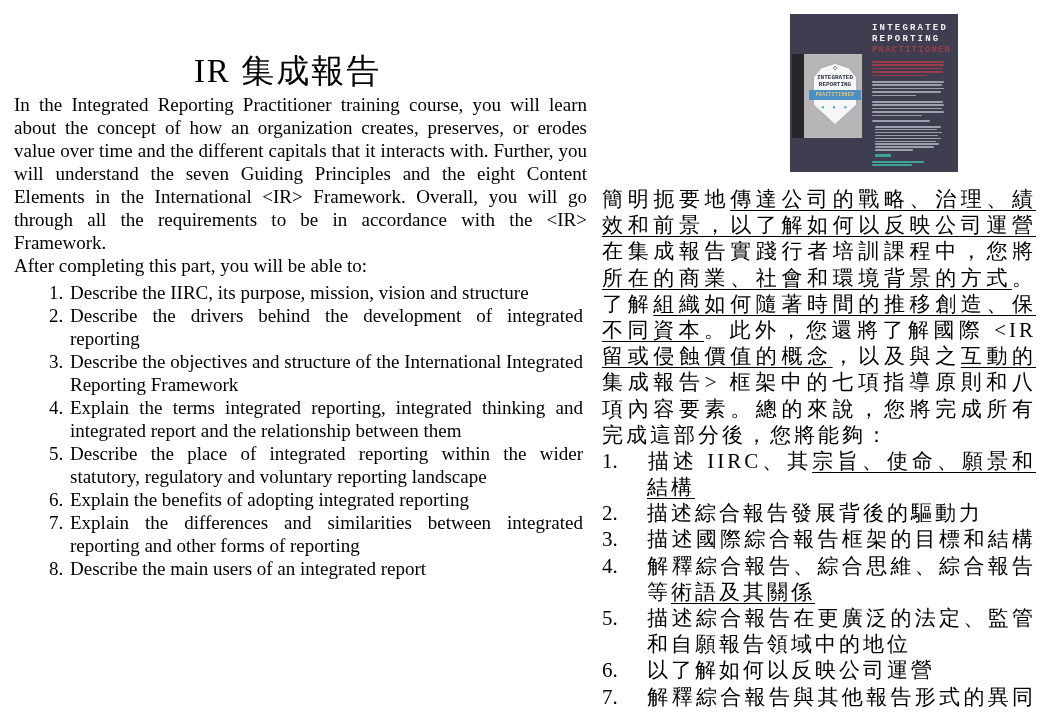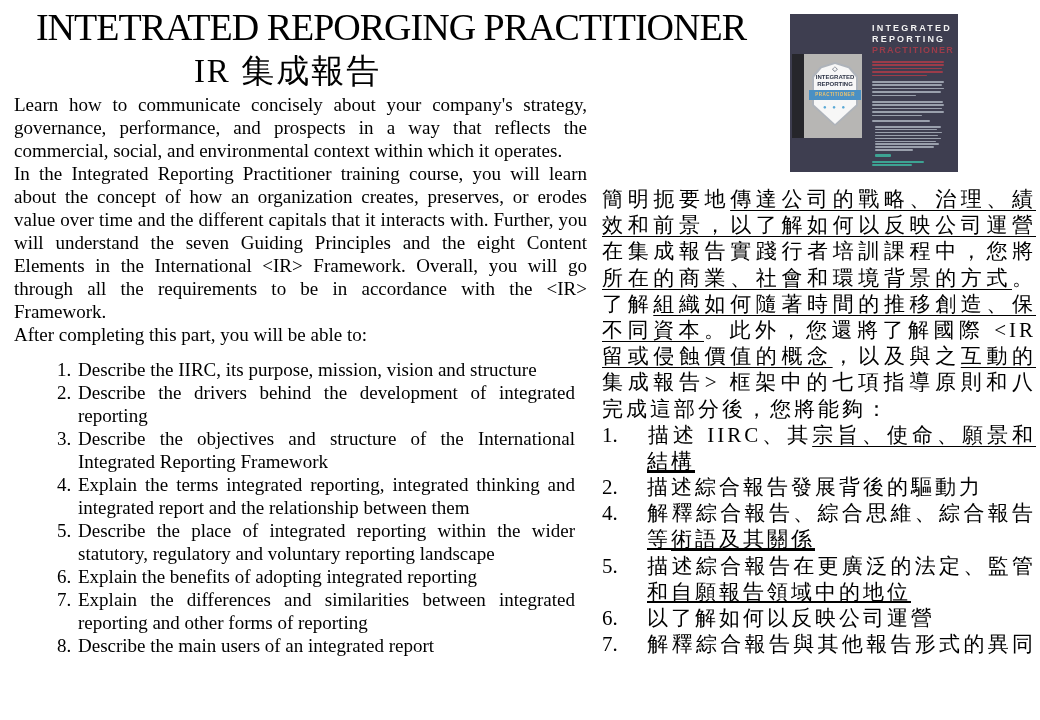--- a/index.html
+++ b/index.html
@@ -53,7 +53,6 @@
 
 <div class="slide">
 
-  <div class="title1">INTETRATED REPORGING PRACTITIONER</div>
   <div class="title2">IR 集成報告</div>
 
   <div class="brochure">

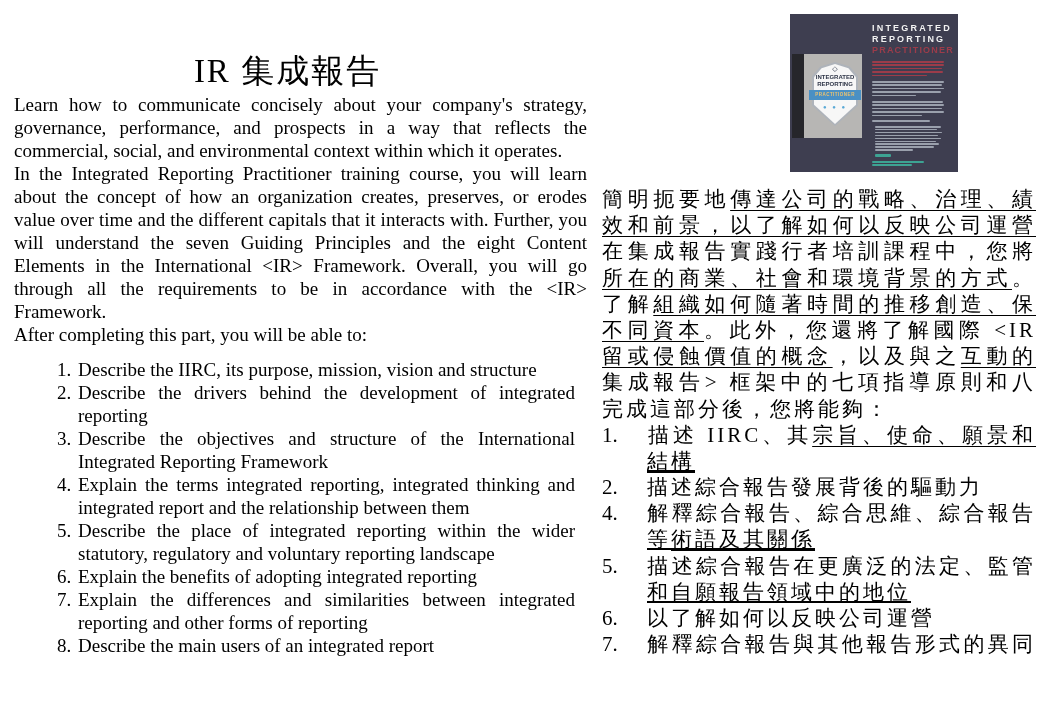--- a/index.html
+++ b/index.html
@@ -26,7 +26,7 @@
   .u{text-decoration:underline;text-underline-offset:4px;text-decoration-thickness:1px;}
   
   .brochure{position:absolute;left:790px;top:14px;width:168px;height:158px;
-            background:#3e3e50;font-family:Liberation Sans, sans-serif;}
+            background:#3e3e50;font-family:Liberation Mono, monospace;}
   .bro-title{position:absolute;left:82px;top:9px;color:#f2f2f2;font-weight:bold;
              font-size:9px;line-height:11px;letter-spacing:2.2px;white-space:nowrap;}
   .bro-accent{color:#9c3c4a;letter-spacing:1.2px;}

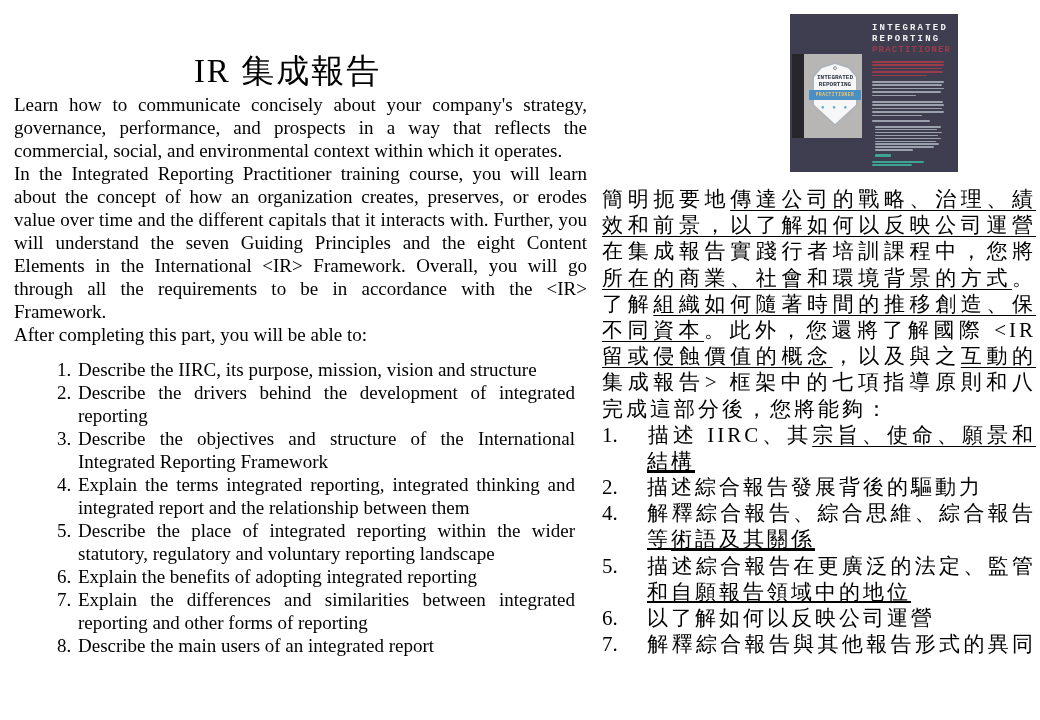--- a/index.html
+++ b/index.html
@@ -107,7 +107,6 @@
   </div>
 
   <div class="col-en">
-    <p>Learn how to communicate concisely about your company's strategy, governance, performance, and prospects in a way that reflects the commercial, social, and environmental context within which it operates.</p>
     <p>In the Integrated Reporting Practitioner training course, you will learn about the concept of how an organization creates, preserves, or erodes value over time and the different capitals that it interacts with. Further, you will understand the seven Guiding Principles and the eight Content Elements in the International &lt;IR&gt; Framework. Overall, you will go through all the requirements to be in accordance with the &lt;IR&gt; Framework.</p>
     <p>After completing this part, you will be able to:</p>
     <ol>

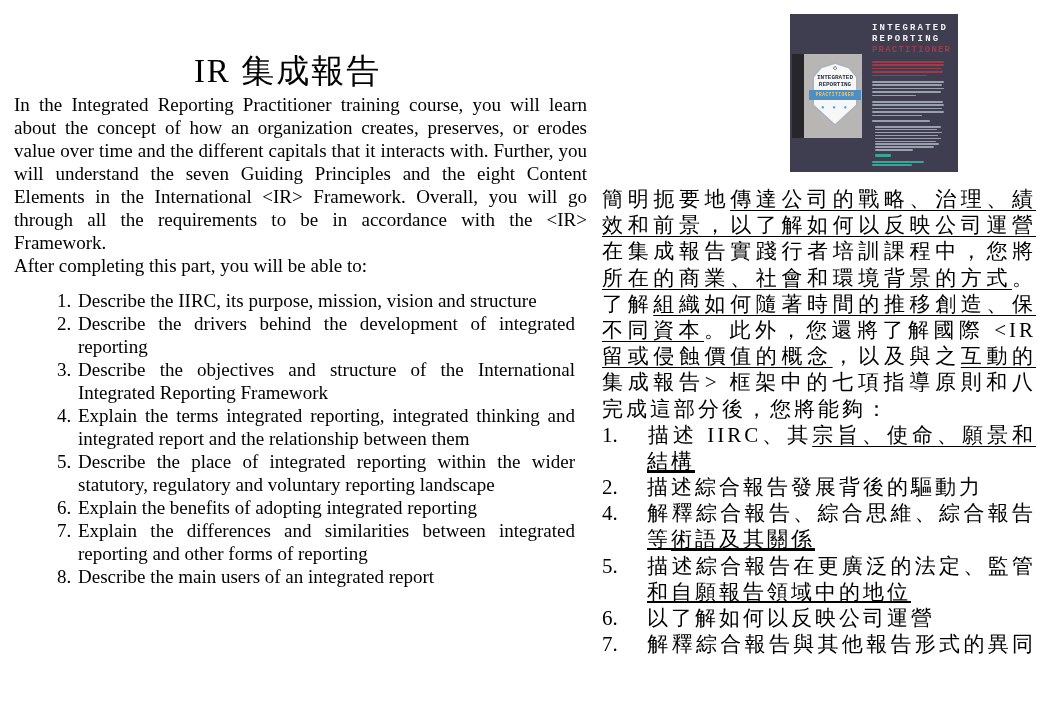--- a/index.html
+++ b/index.html
@@ -14,7 +14,7 @@
   .col-en{position:absolute;left:14px;top:93px;width:573px;
           font-size:19px;line-height:23px;text-align:justify;}
   .col-en p{margin:0;}
-  .col-en ol{margin:12px;padding-left:50px;}
+  .col-en ol{margin:4px;padding-left:50px;}
   .col-en li{text-align:justify;padding-left:2px;}
   
   .col-zh{position:absolute;left:602px;top:186px;width:434px;

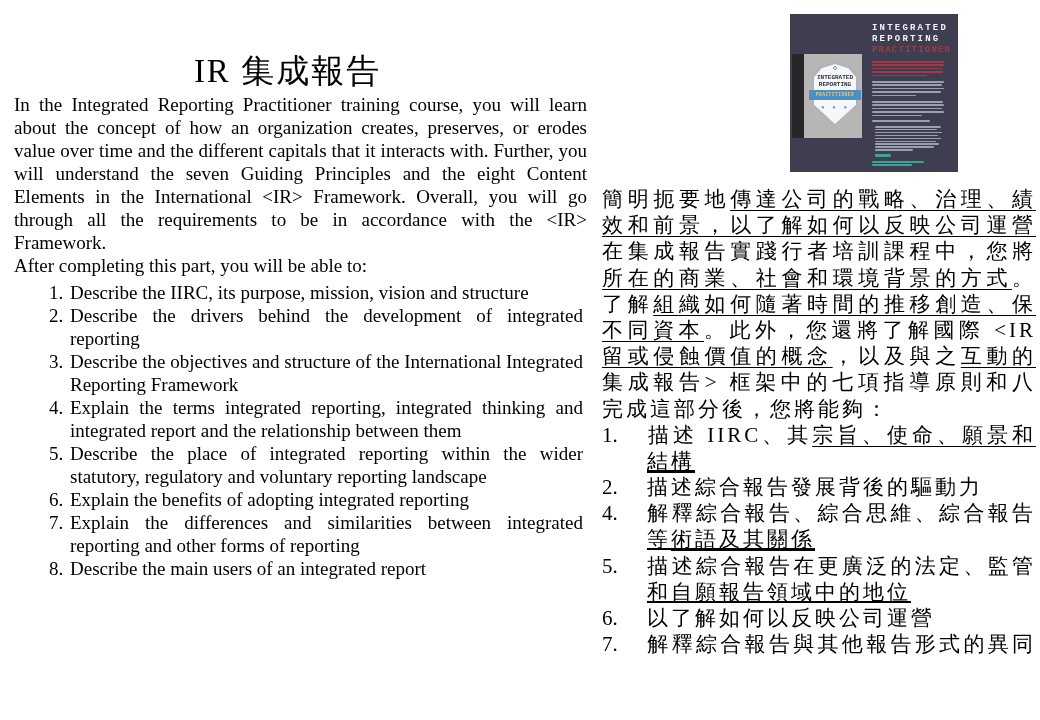--- a/index.html
+++ b/index.html
@@ -130,6 +130,7 @@
       <div class="zline just"><span class="u">不同資本</span><span>。此外，您還將了解國際 &lt;IR</span></div>
       <div class="zline just"><span class="u">留或侵蝕價值的概念</span><span>，以及與之</span><span class="u">互動的</span></div>
       <div class="zline just"><span>集成報告&gt; 框架中的七項指導原則和八</span></div>
+      <div class="zline just"><span>項內容要素。總的來說，您將完成所有</span></div>
       <div class="zline"><span>完成這部分後，您將能夠：</span></div>
       <div class="zline just"><span class="num">1.</span><span>描述 IIRC、其</span><span class="u">宗旨、使命、願景和</span></div>
       <div class="zline cont"><span class="u">結構</span></div>

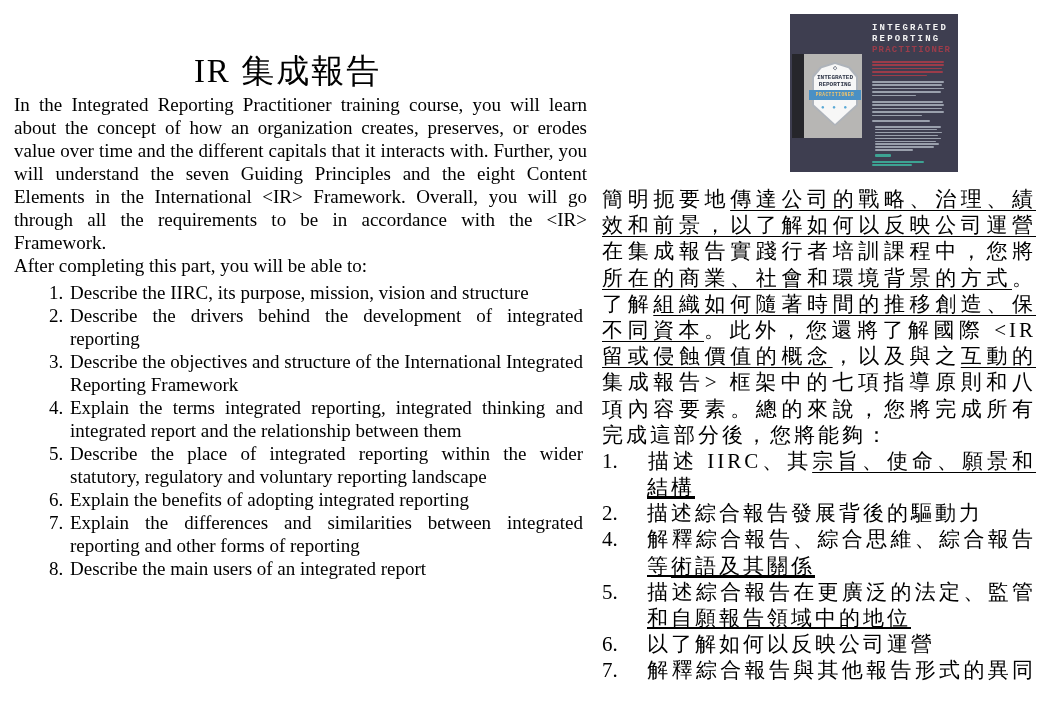--- a/index.html
+++ b/index.html
@@ -22,7 +22,7 @@
   .zline{height:26.2px;white-space:nowrap;}
   .zline.just{text-align:justify;text-align-last:justify;white-space:normal;}
   .zline .num{display:inline-block;width:45px;letter-spacing:0;}
-  .zline.cont{padding-left:45px;text-decoration:underline;}
+  .zline.cont{padding-left:45px;}
   .u{text-decoration:underline;text-underline-offset:4px;text-decoration-thickness:1px;}
   
   .brochure{position:absolute;left:790px;top:14px;width:168px;height:158px;

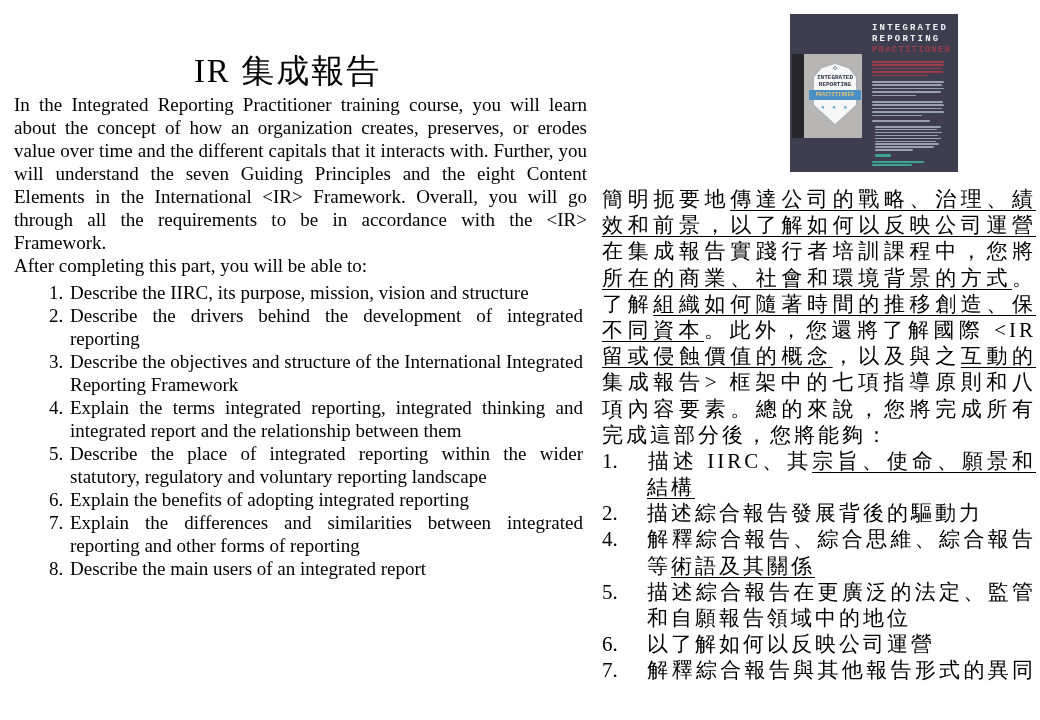--- a/index.html
+++ b/index.html
@@ -135,6 +135,7 @@
       <div class="zline just"><span class="num">1.</span><span>描述 IIRC、其</span><span class="u">宗旨、使命、願景和</span></div>
       <div class="zline cont"><span class="u">結構</span></div>
       <div class="zline"><span class="num">2.</span><span>描述綜合報告發展背後的驅動力</span></div>
+      <div class="zline just"><span class="num">3.</span><span>描述國際綜合報告框架的目標和結構</span></div>
       <div class="zline just"><span class="num">4.</span><span>解釋綜合報告、綜合思維、綜合報告</span></div>
       <div class="zline cont"><span>等</span><span class="u">術語及其關係</span></div>
       <div class="zline just"><span class="num">5.</span><span>描述綜合報告在更廣泛的法定、監管</span></div>

